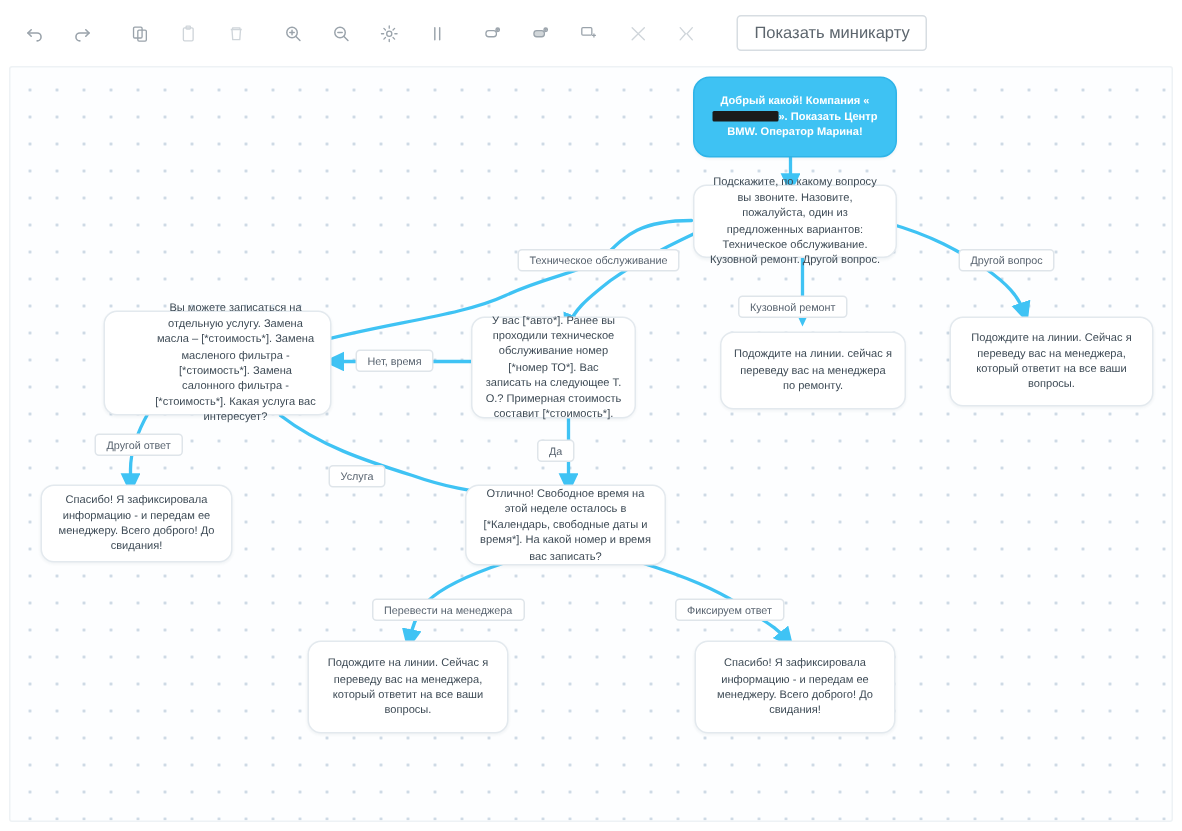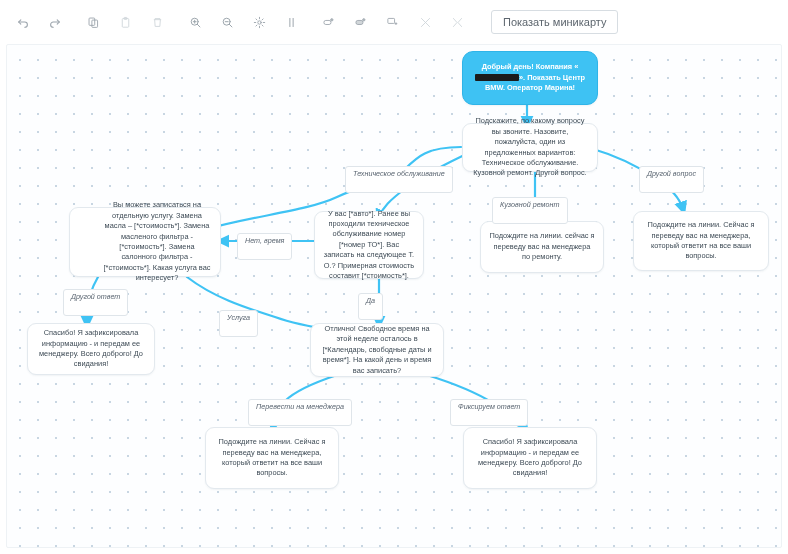--- a/index.html
+++ b/index.html
@@ -269,7 +269,7 @@
 
     <div class="node start" style="left:455px; top:6px; width:136px; height:54px;">
       <div class="txt">
-        <span>Добрый день! Компания «</span><span class="redact"></span><span>». Показать Центр BMW. Оператор Марина!</span>
+        <span>Добрый какой! Компания «</span><span class="redact"></span><span>». Показать Центр BMW. Оператор Марина!</span>
       </div>
     </div>
 

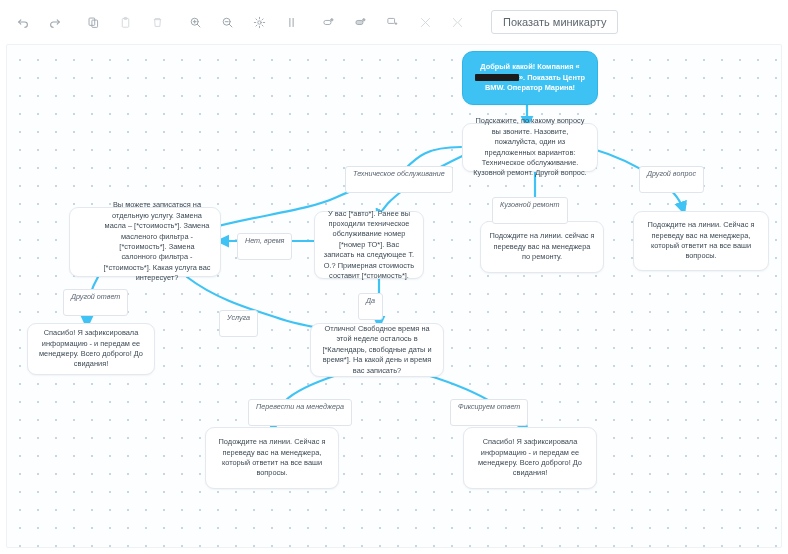--- a/index.html
+++ b/index.html
@@ -109,11 +109,10 @@
     color: #596470;
     font-size: 7.2px;
     line-height: 13px;
-    height: 27px;
+    height: 15px;
     padding: 0 7px;
     white-space: nowrap;
     z-index: 20;
-    font-style: italic;
   }
 </style>
 </head>

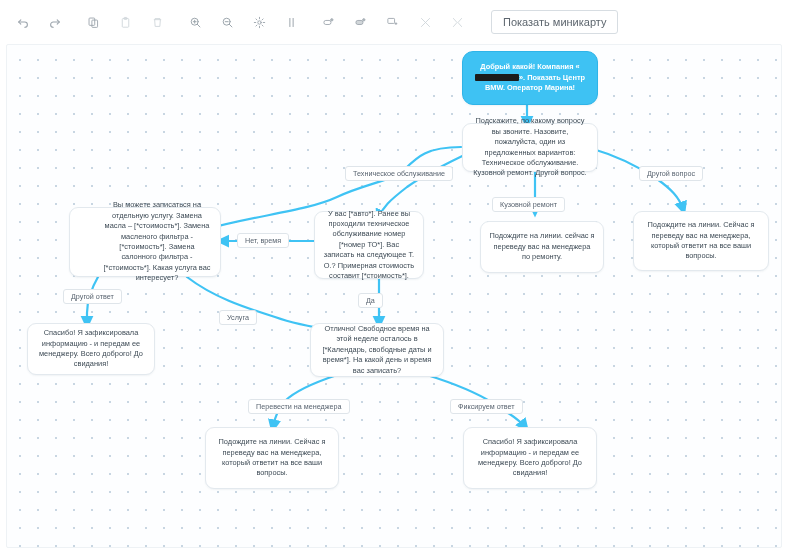--- a/index.html
+++ b/index.html
@@ -297,7 +297,7 @@
     </div>
 
     <div class="node" style="left:303px; top:278px; width:134px; height:54px;">
-      <div class="txt">Отлично! Свободное время на этой неделе осталось в [*Календарь, свободные даты и время*]. На какой день и время вас записать?</div>
+      <div class="txt">Отлично! Свободное время на этой неделе осталось в [*Календарь, свободные даты и время*]. На какой номер и время вас записать?</div>
     </div>
 
     <div class="node" style="left:198px; top:382px; width:134px; height:62px;">

